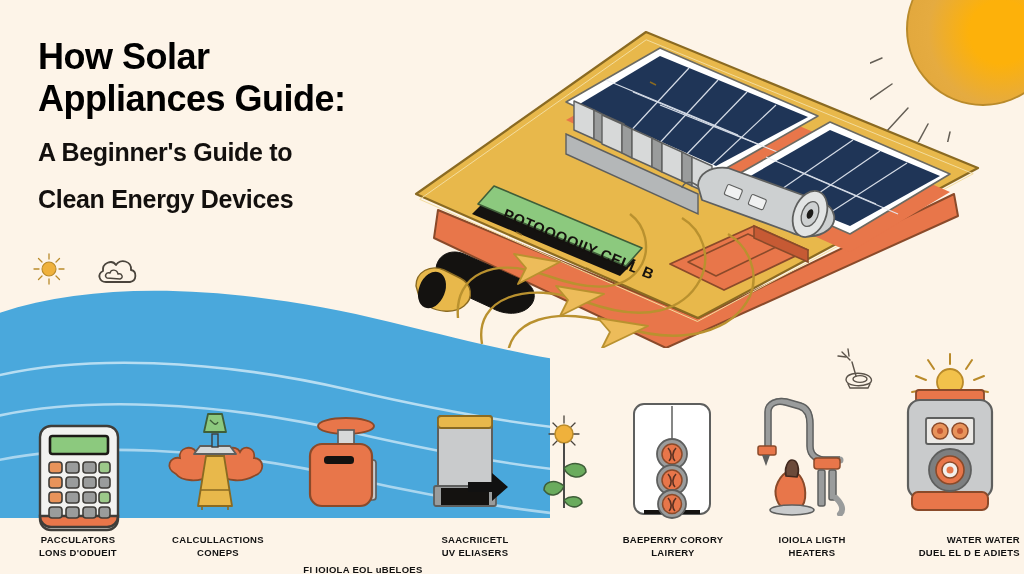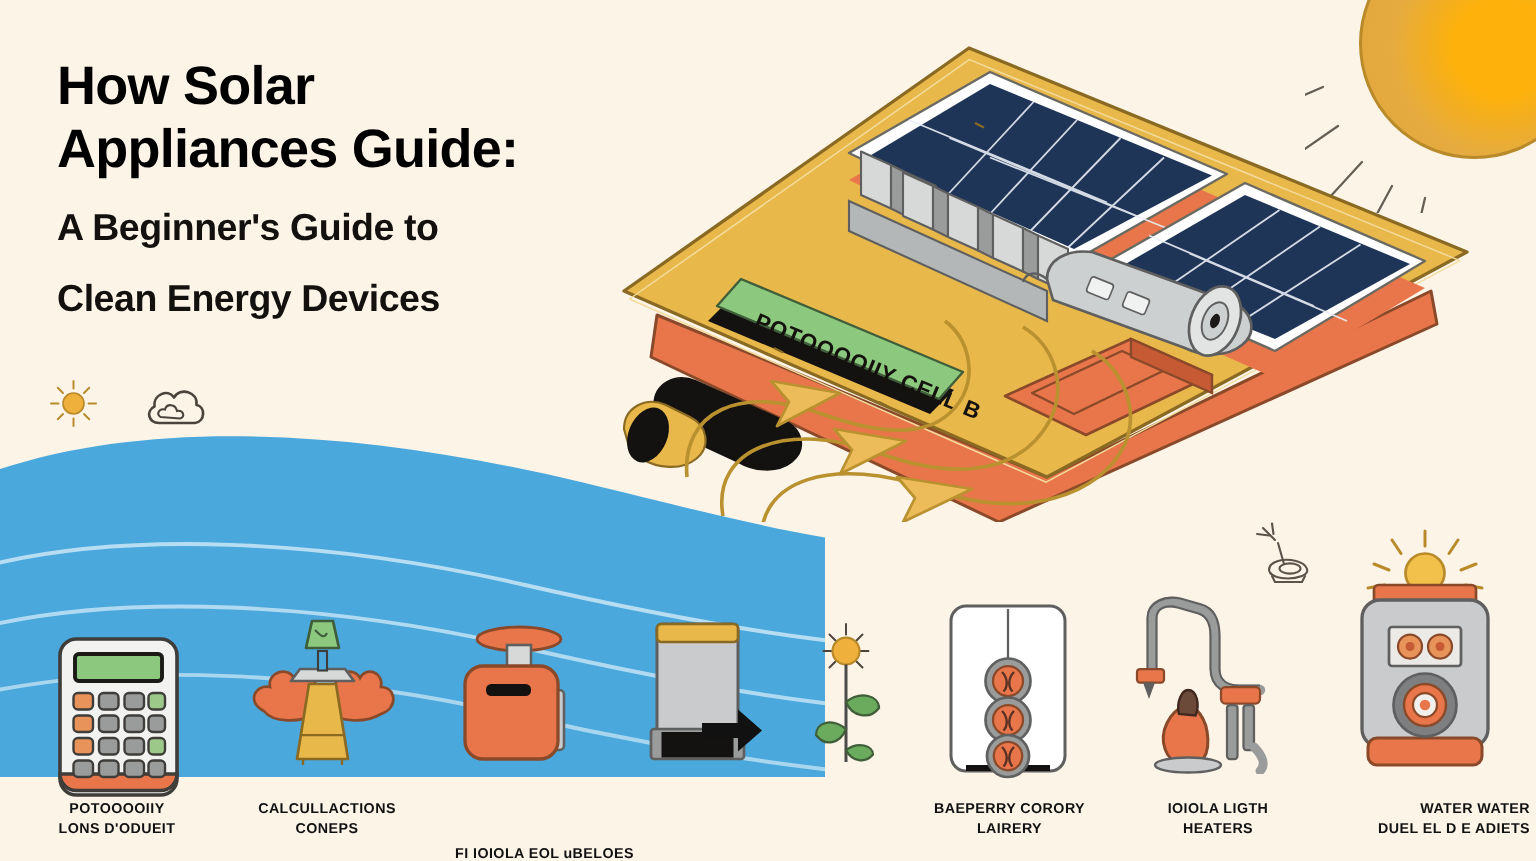--- a/index.html
+++ b/index.html
@@ -233,7 +233,7 @@
       <rect x="63" y="83" width="11" height="11" rx="3" fill="#9a9c9c"></rect>
     </g>
   </svg>
-  <div class="cap" style="left:8px;top:534px;width:140px;">POTOOOOIIY
+  <div class="cap" style="left:8px;top:534px;width:140px;">PACCULATORS
 LONS D'ODUEIT</div>
 
   <svg class="appl" style="left:160px;top:410px;width:110px;height:100px;" viewBox="0 0 110 100">

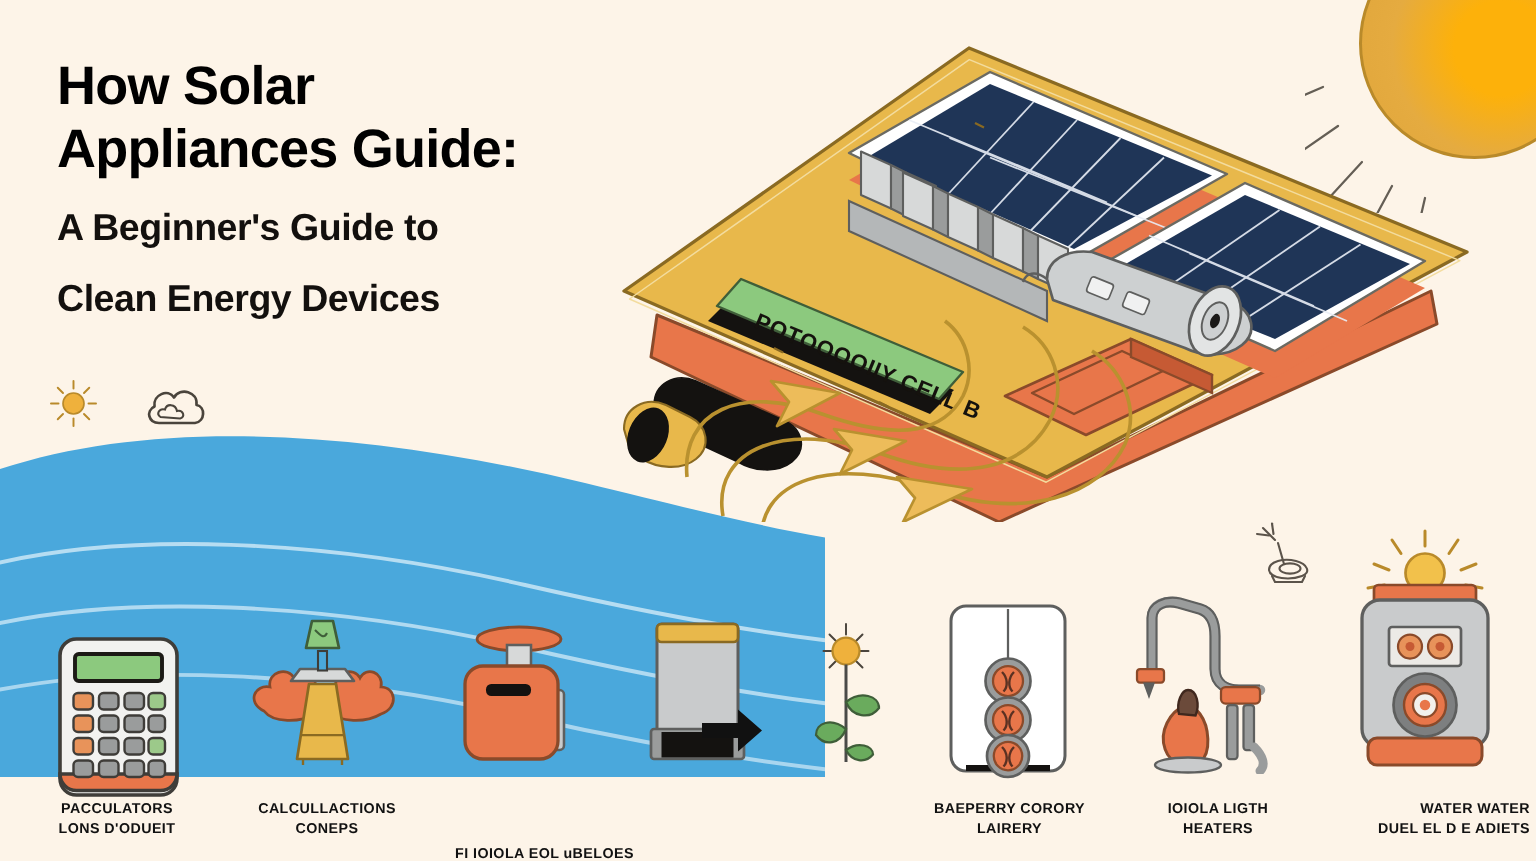--- a/index.html
+++ b/index.html
@@ -269,6 +269,8 @@
     <rect x="2" y="72" width="62" height="20" rx="2" fill="#9a9c9c" stroke="#5e5f5e" stroke-width="1.8"></rect>
     <rect x="9" y="74" width="48" height="17" fill="#141210"></rect>
   </svg>
+  <div class="cap" style="left:410px;top:534px;width:130px;">SAACRIICETL
+UV ELIASERS</div>
 
   <svg class="arrow-blk" viewBox="0 0 44 34">
     <path d="M2,12 L26,12 L26,3 L42,17 L26,31 L26,22 L2,22 Z" fill="#111111"></path>

